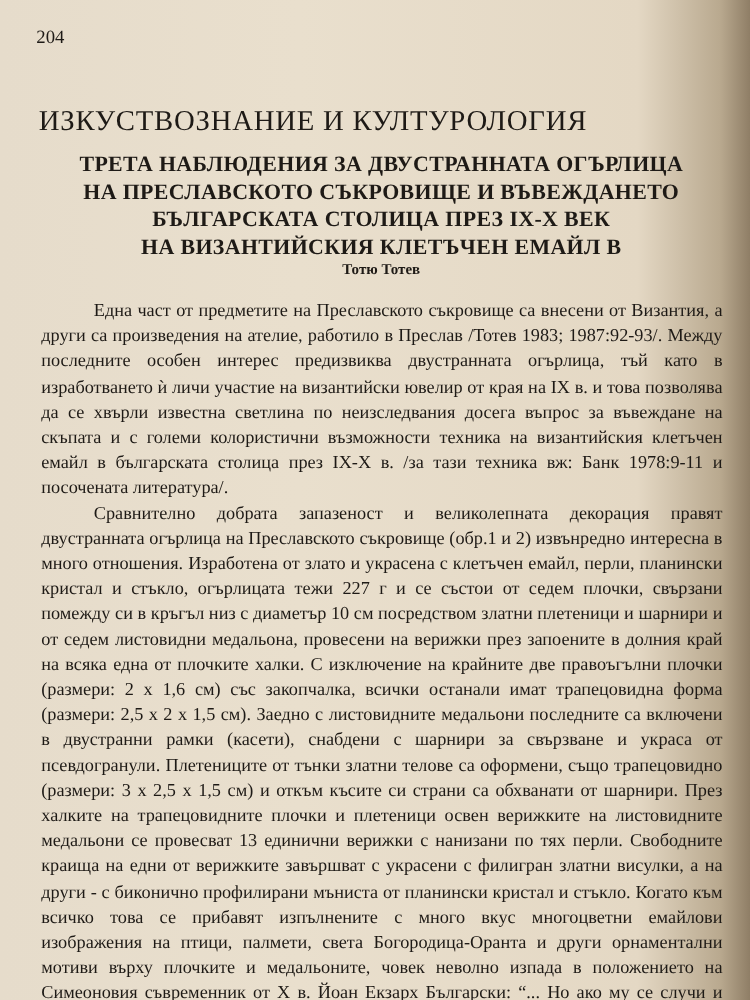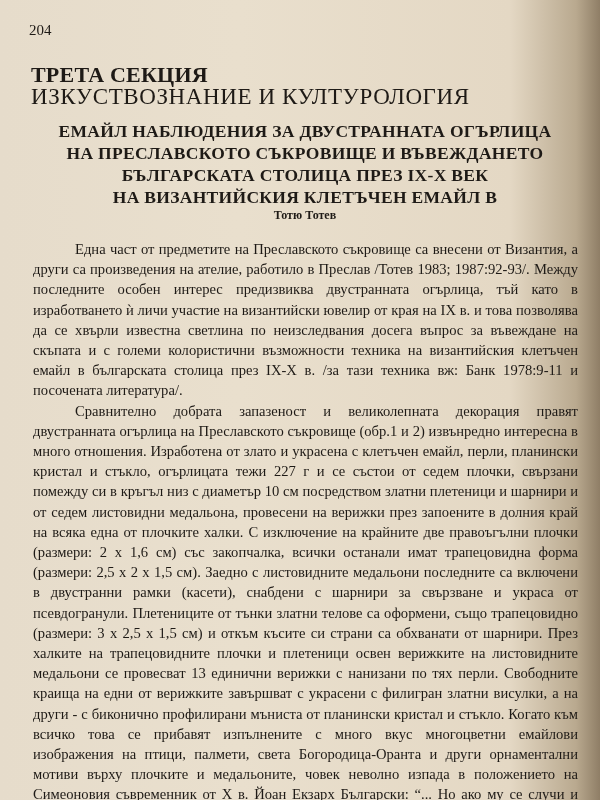--- a/index.html
+++ b/index.html
@@ -24,7 +24,6 @@
 
 <div class="page">
   <div class="page-number">204</div>
-  <div class="section-label">ТРЕТА СЕКЦИЯ</div>
   <div class="section-title">ИЗКУСТВОЗНАНИЕ И КУЛТУРОЛОГИЯ</div>
 
   <div class="article-title">

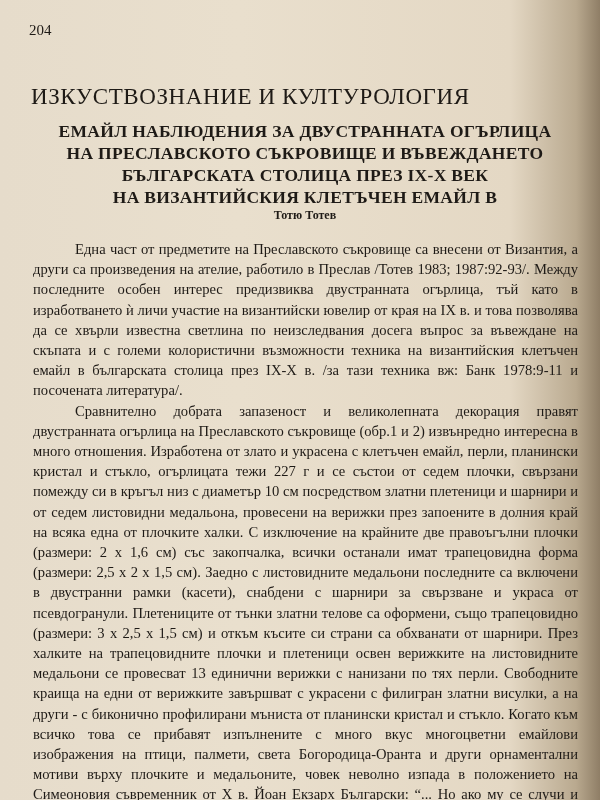--- a/index.html
+++ b/index.html
@@ -27,7 +27,7 @@
   <div class="section-title">ИЗКУСТВОЗНАНИЕ И КУЛТУРОЛОГИЯ</div>
 
   <div class="article-title">
-    <div>ЕМАЙЛ НАБЛЮДЕНИЯ ЗА ДВУСТРАННАТА ОГЪРЛИЦА</div>
+    <div>ТРЕТА НАБЛЮДЕНИЯ ЗА ДВУСТРАННАТА ОГЪРЛИЦА</div>
     <div>НА ПРЕСЛАВСКОТО СЪКРОВИЩЕ И ВЪВЕЖДАНЕТО</div>
     <div>БЪЛГАРСКАТА СТОЛИЦА ПРЕЗ IX-X ВЕК</div>
     <div>НА ВИЗАНТИЙСКИЯ КЛЕТЪЧЕН ЕМАЙЛ В</div>

